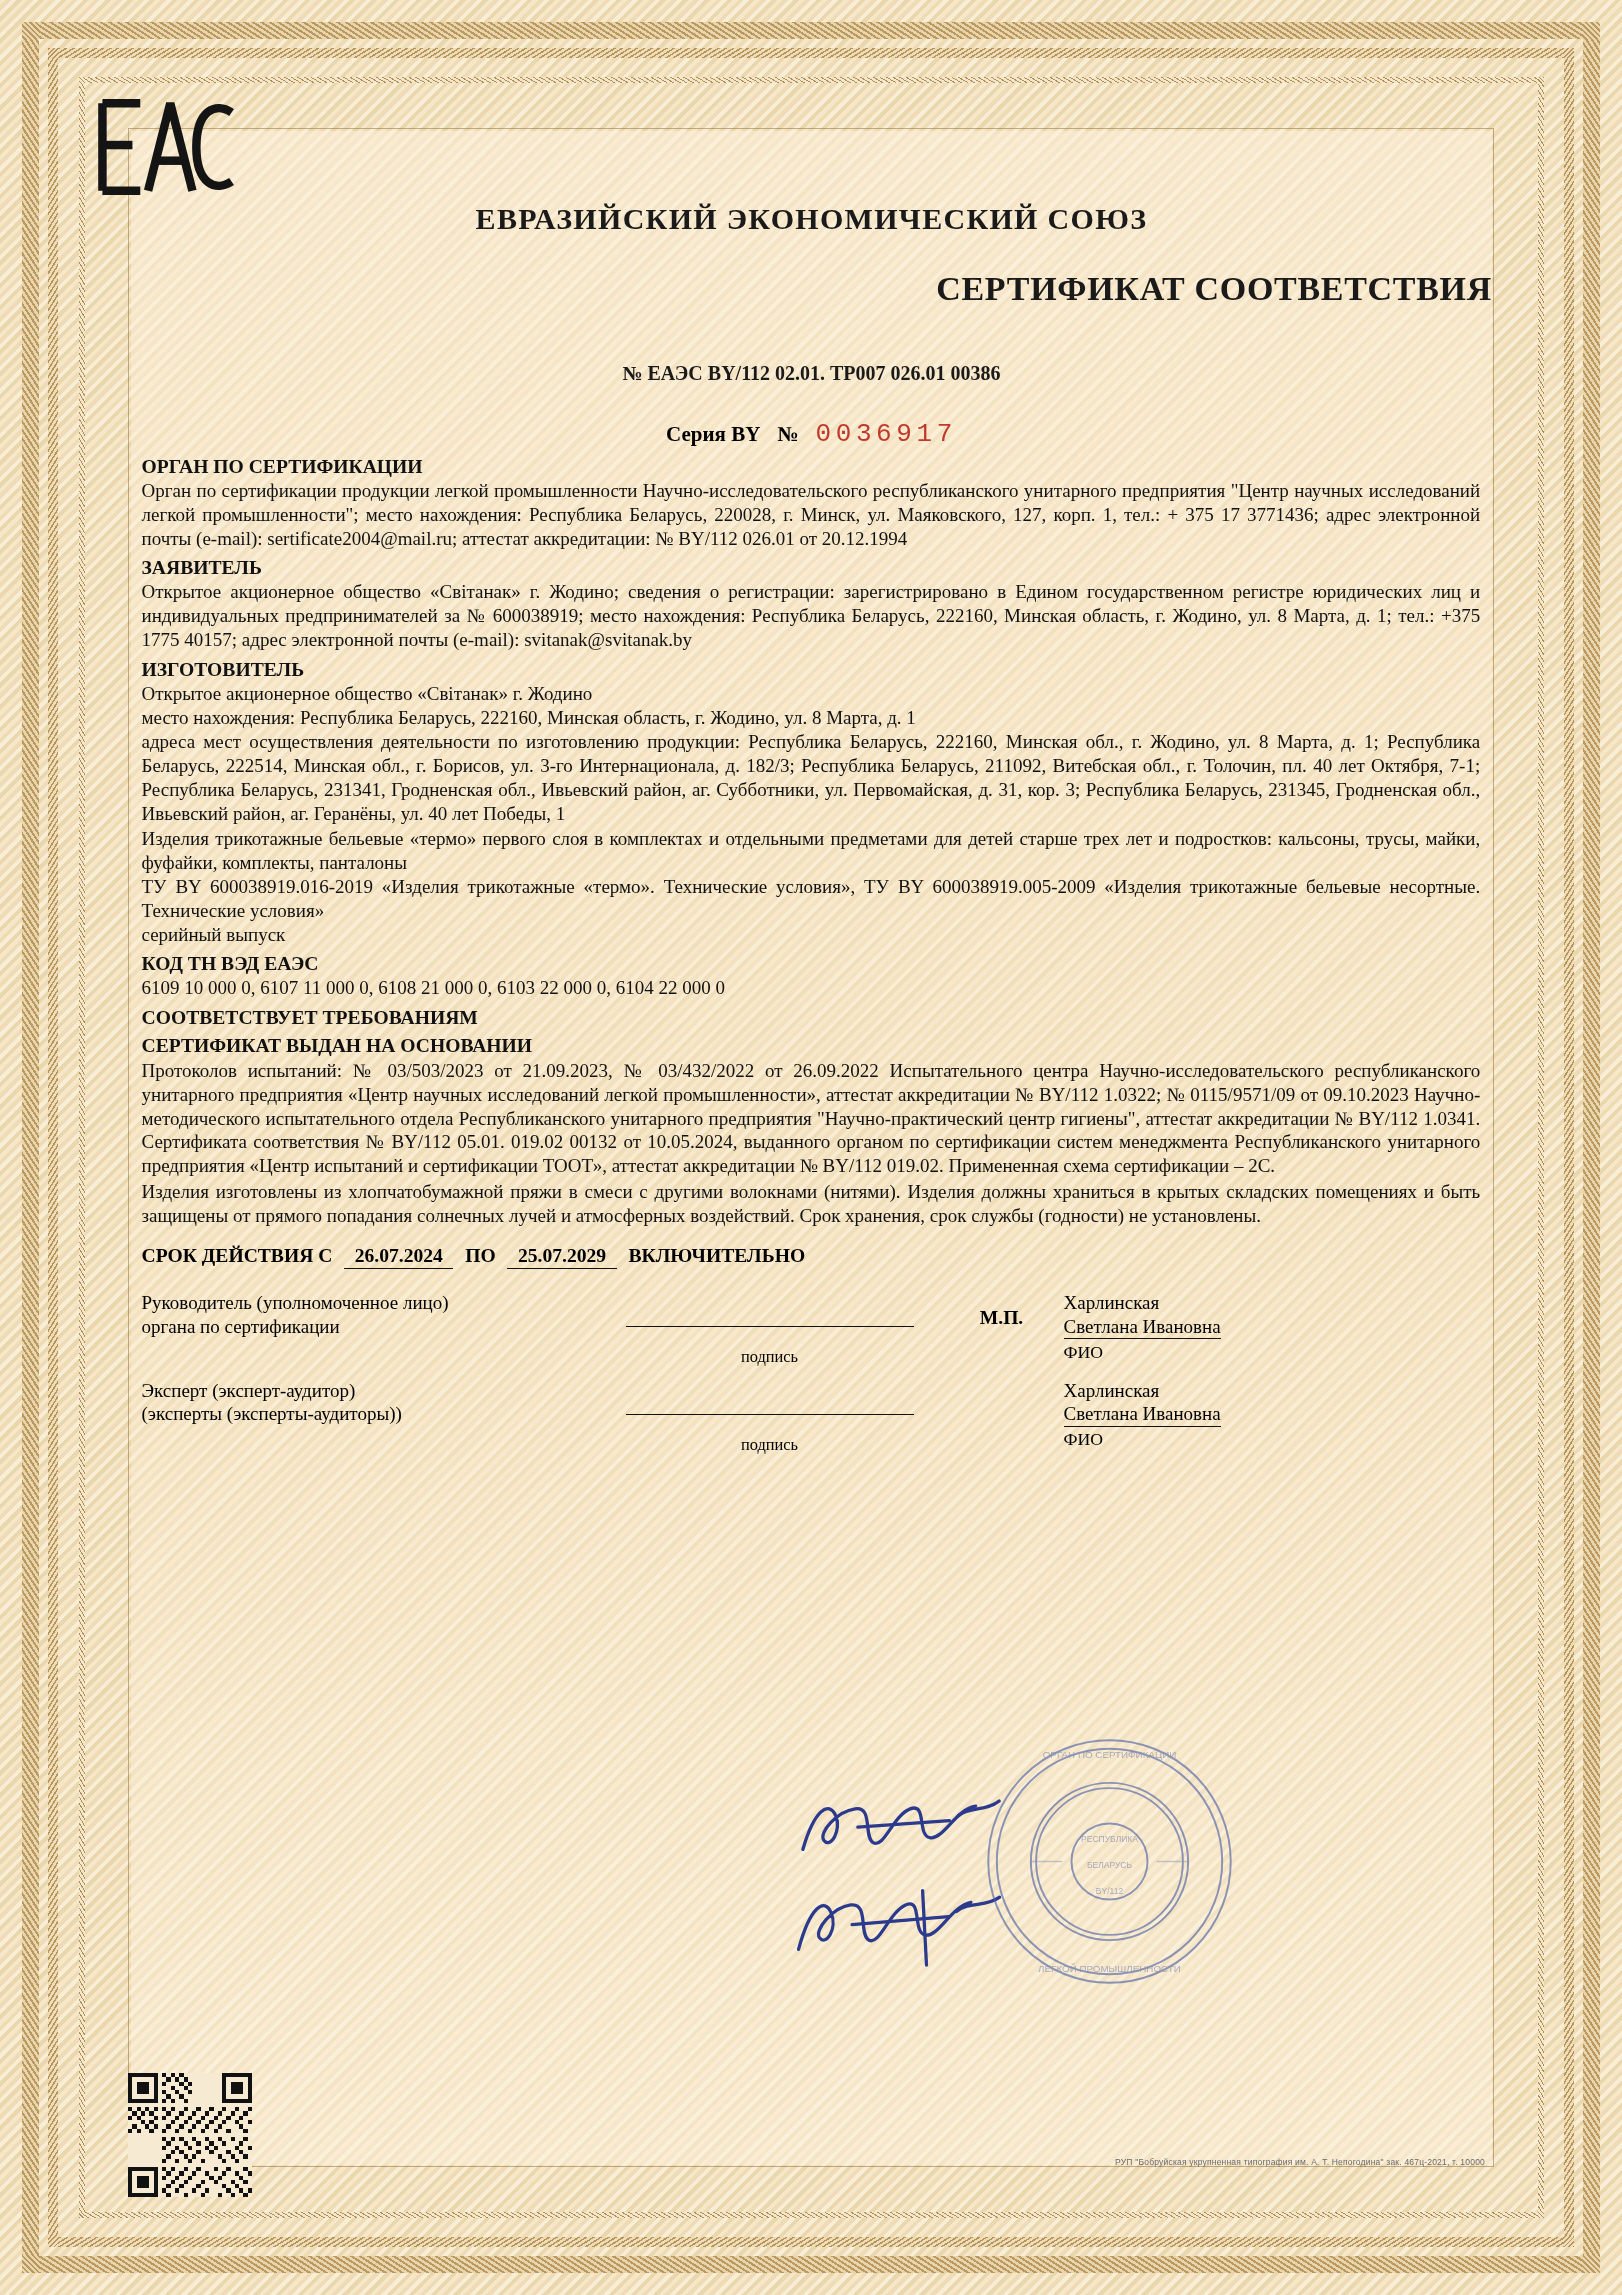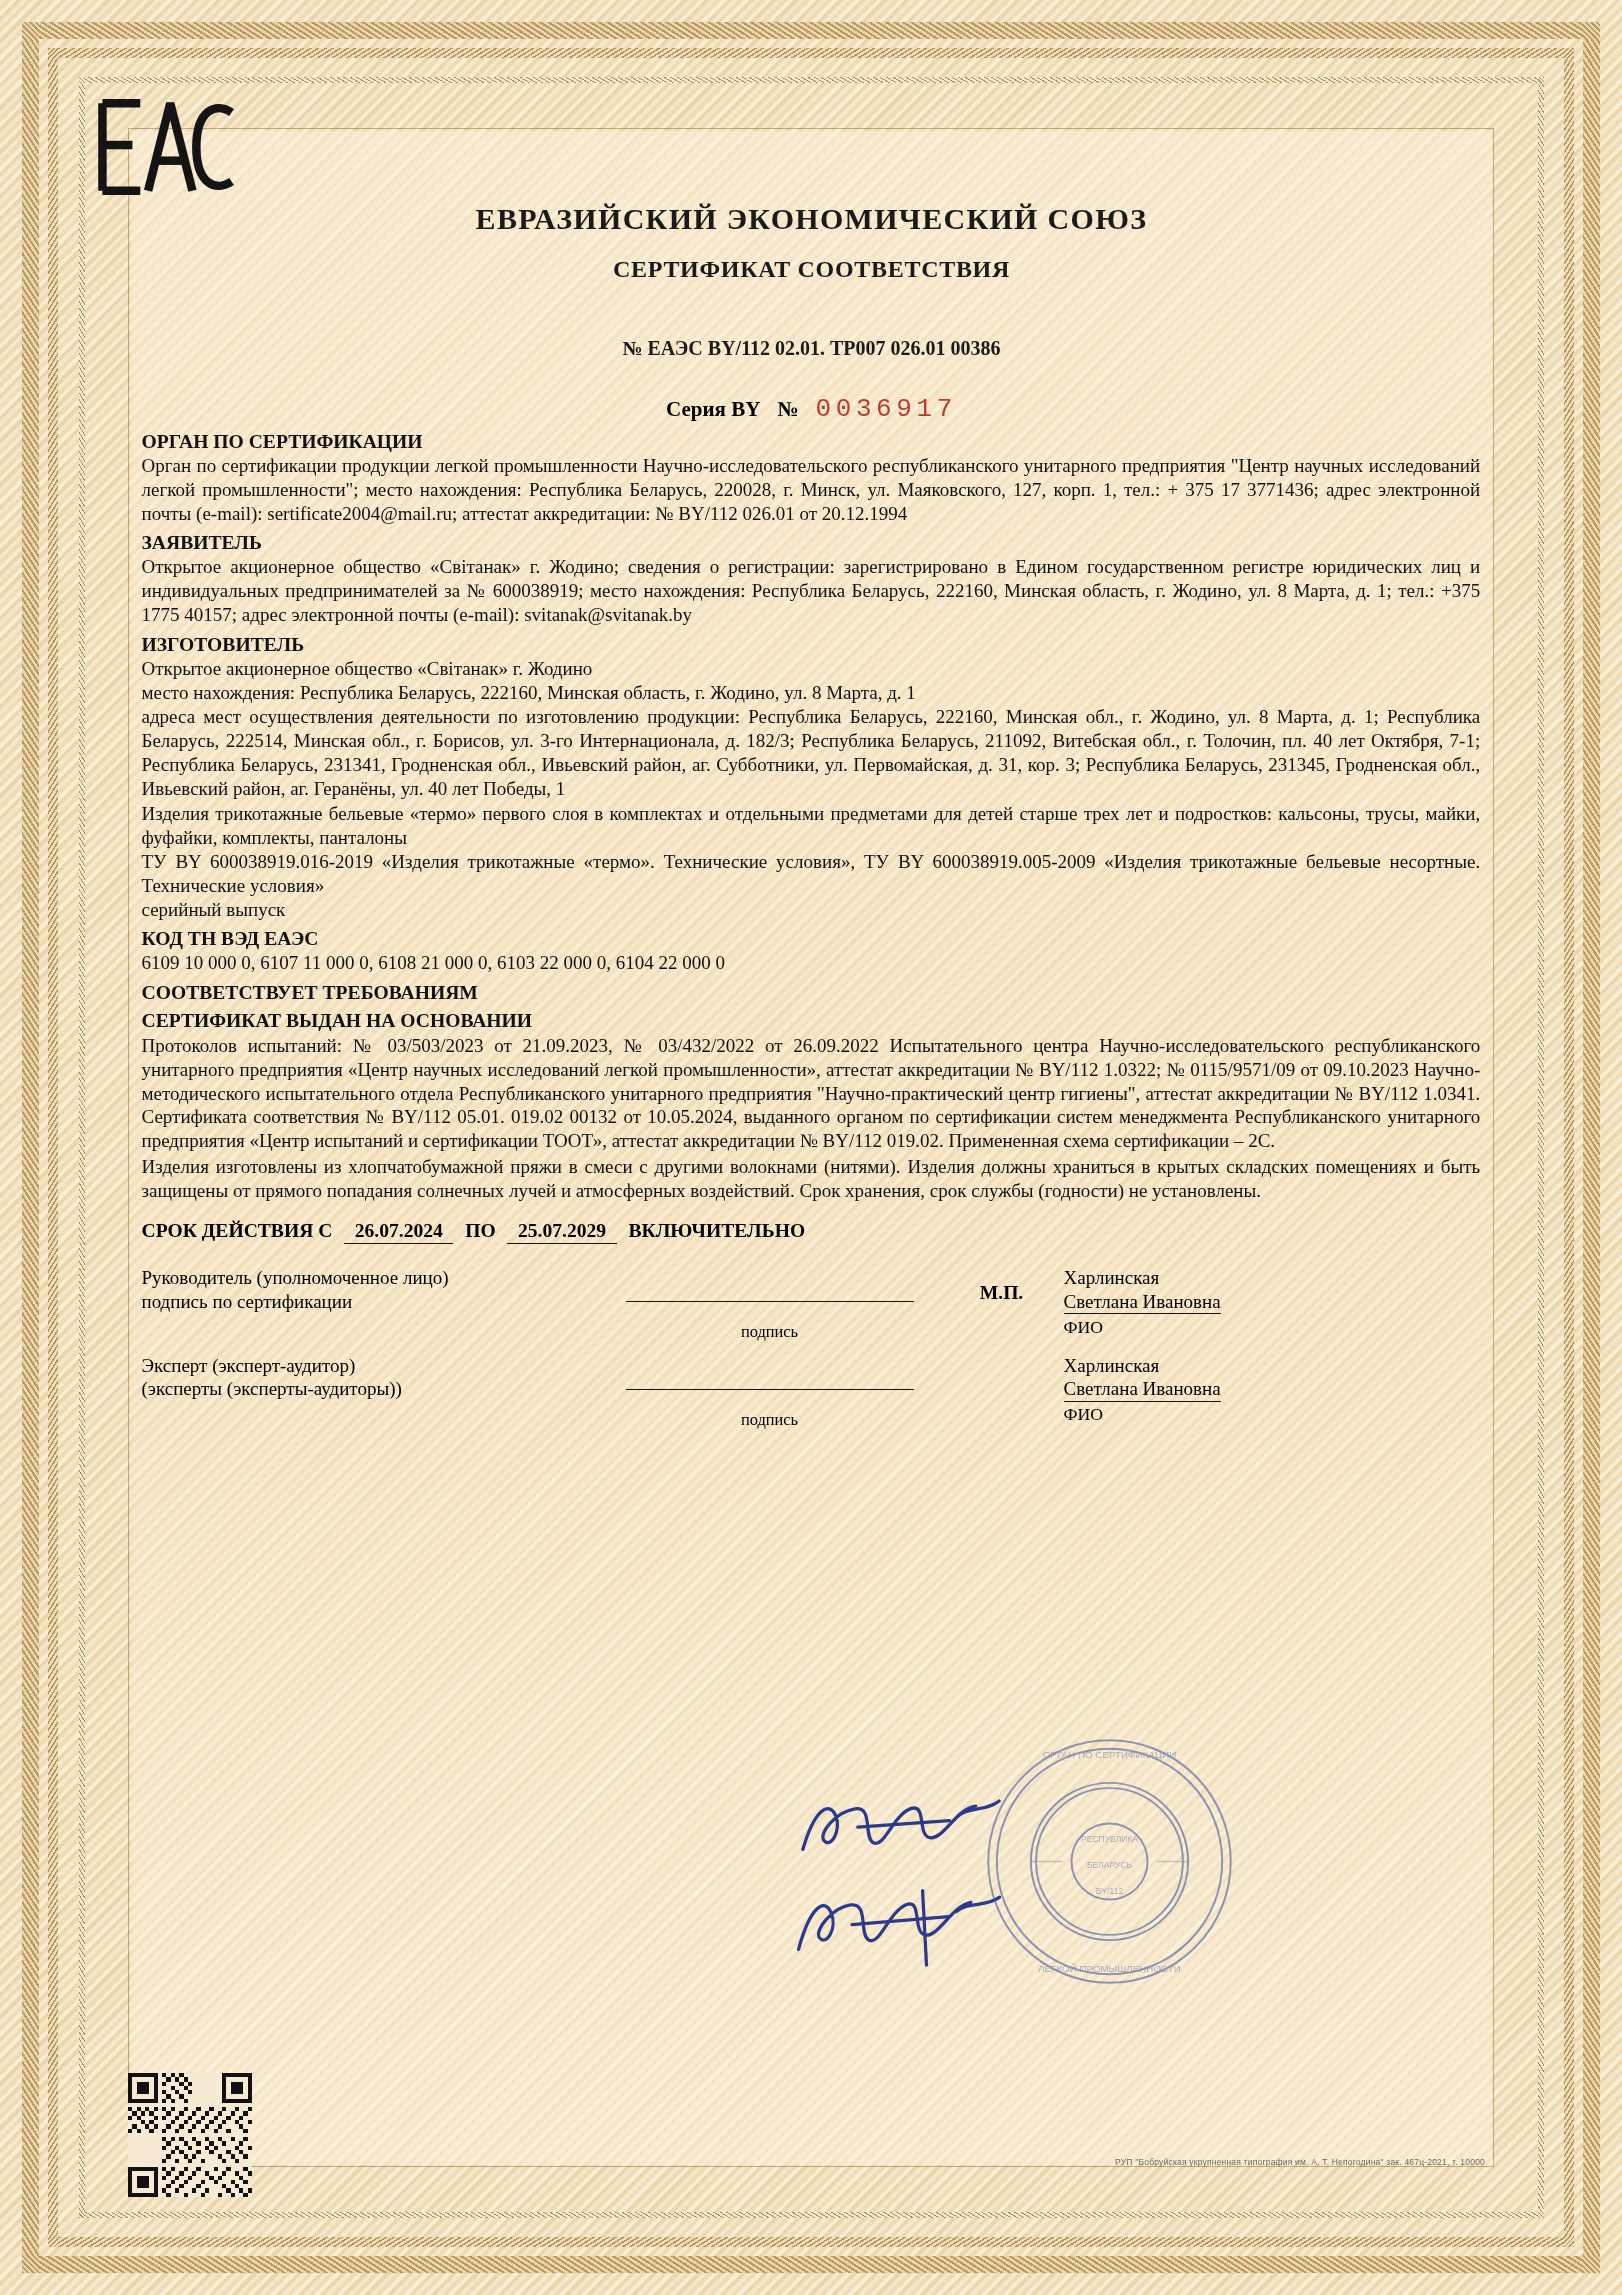--- a/index.html
+++ b/index.html
@@ -96,12 +96,12 @@
     margin-top: 65px;
   }
   .title-sub {
-    text-align: center;
-    font-size: 24px;
+    text-align: right;
+    font-size: 34px;
     font-weight: bold;
     letter-spacing: 0.7px;
     color: #1a1a1a;
-    margin-top: 20px;
+    margin-top: 34px;
   }
   .cert-number {
     text-align: center;

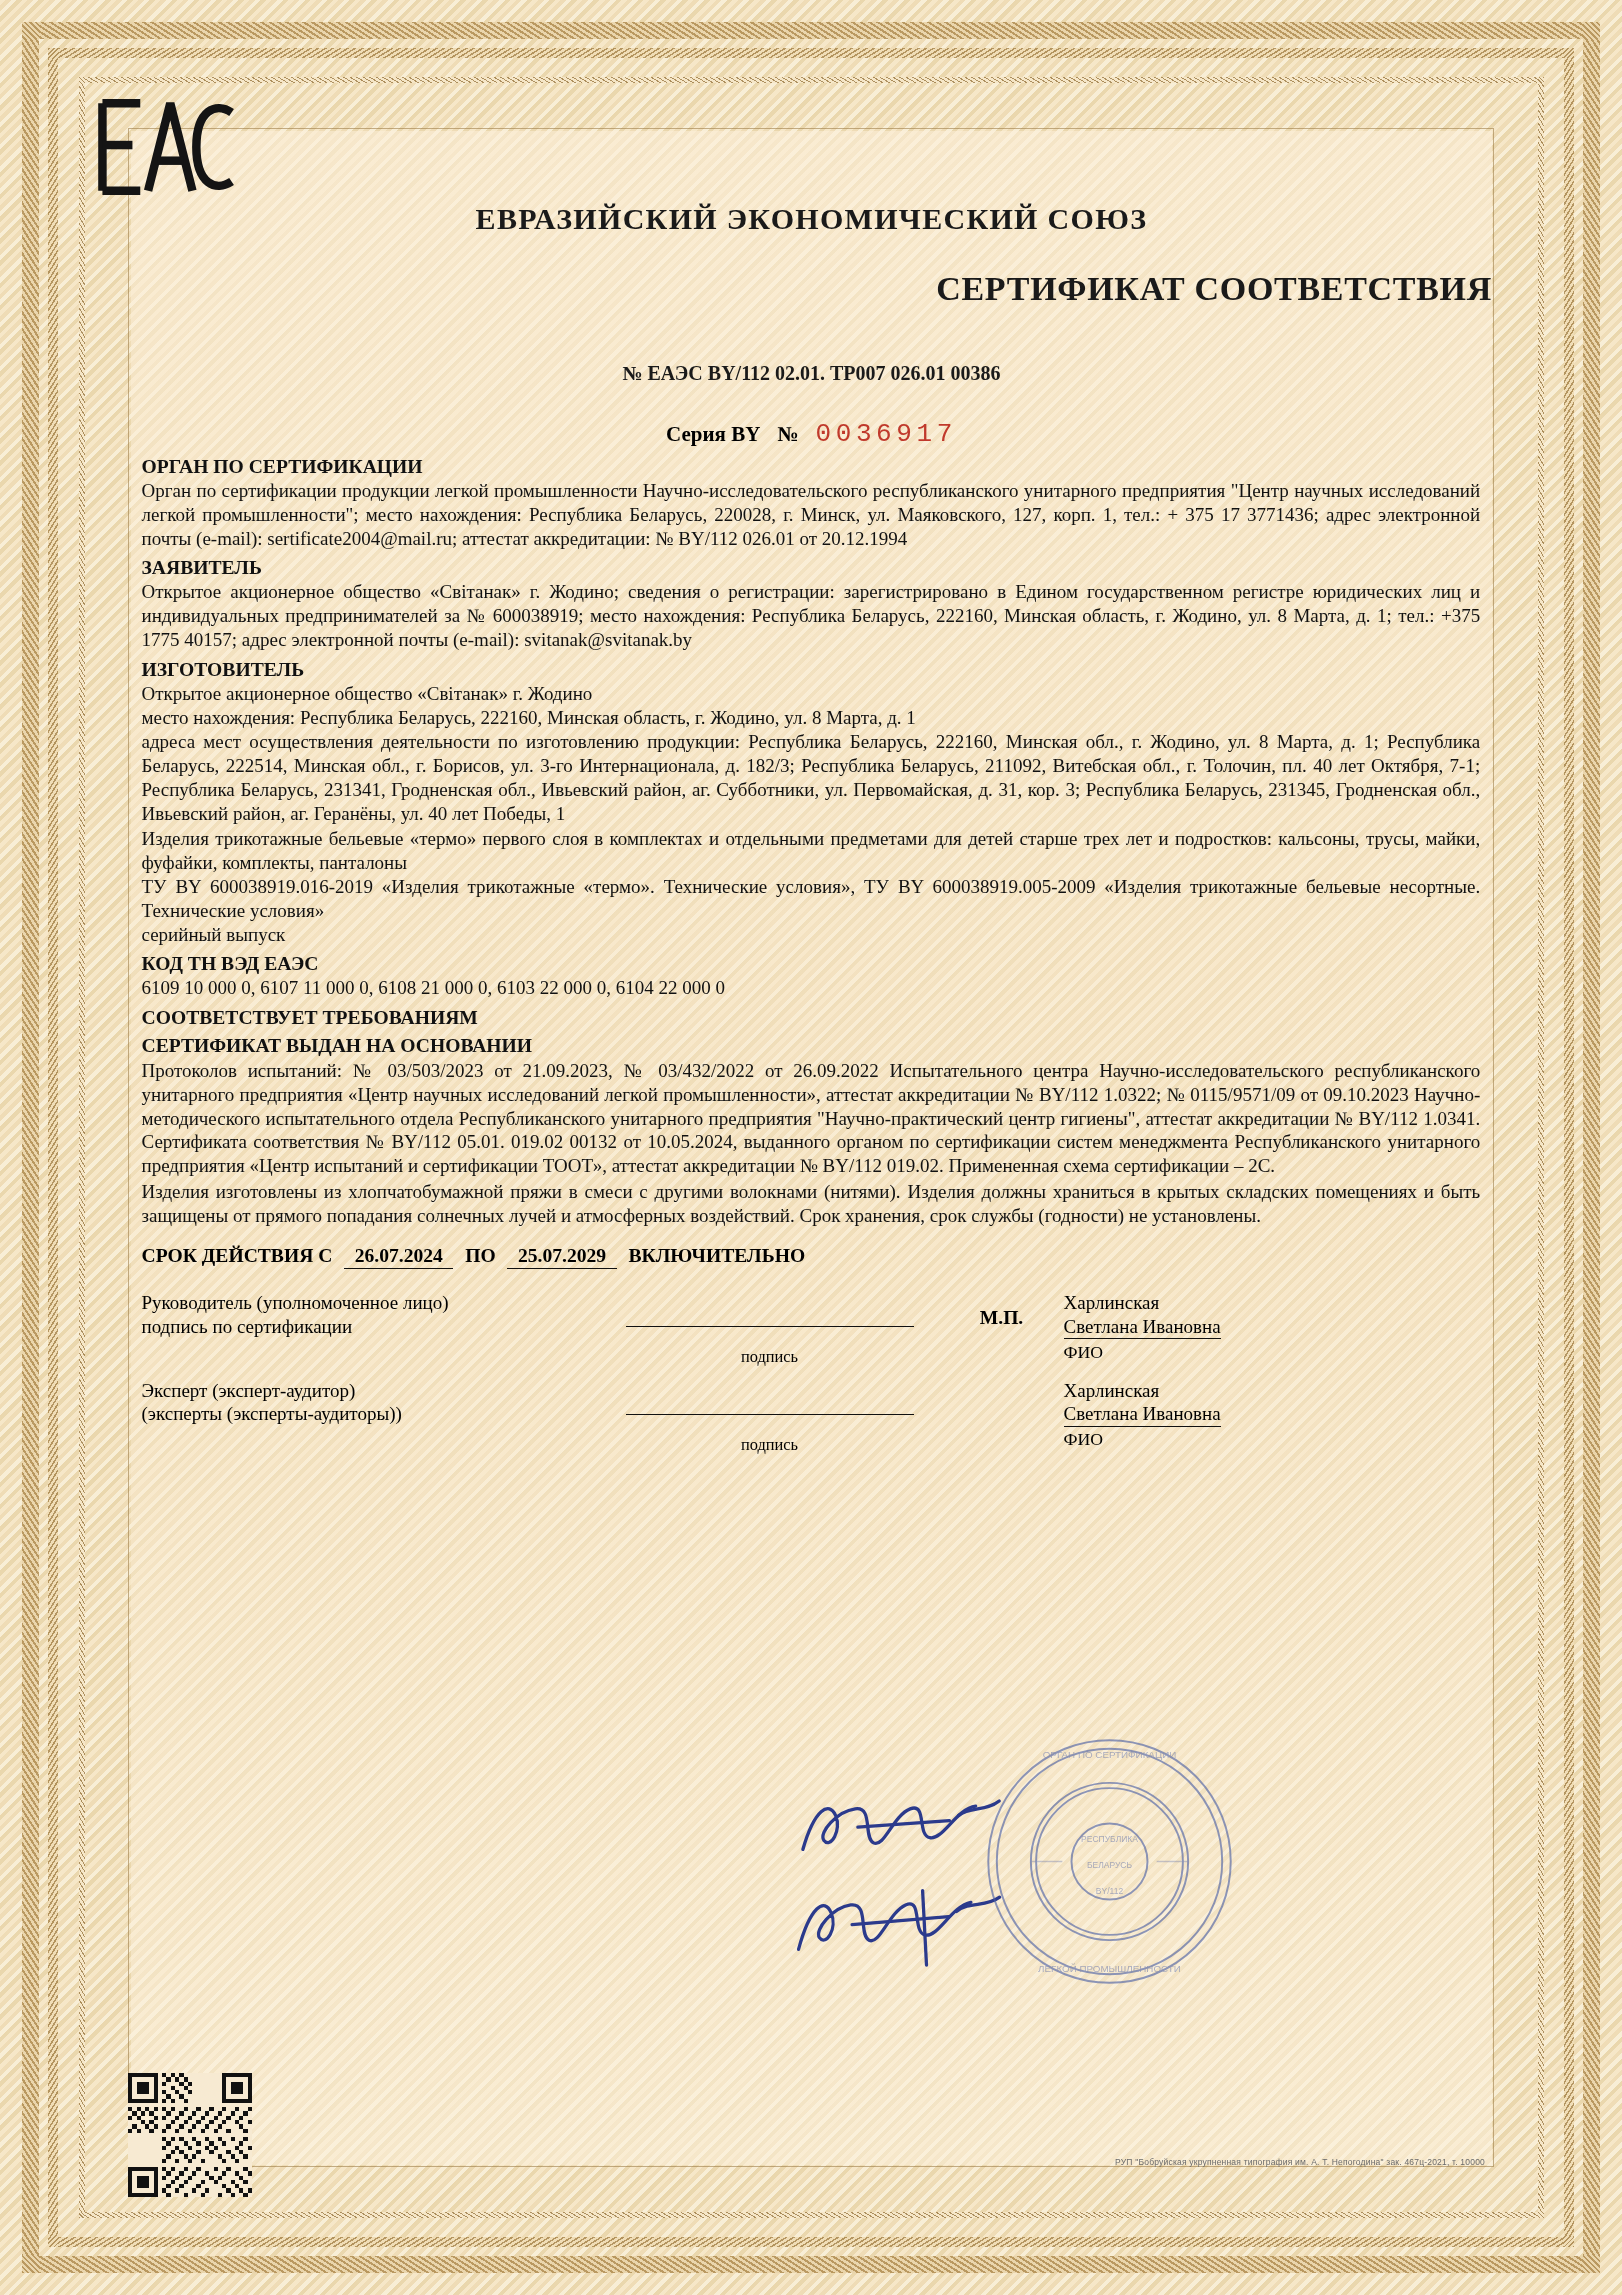--- a/index.html
+++ b/index.html
@@ -330,7 +330,7 @@
       <div class="sig-block">
         <div class="sig-left">
           <div>Руководитель  (уполномоченное лицо)</div>
-          <div>подпись по сертификации</div>
+          <div>органа по сертификации</div>
         </div>
         <div class="sig-mid">
           <div class="sig-line"></div>

